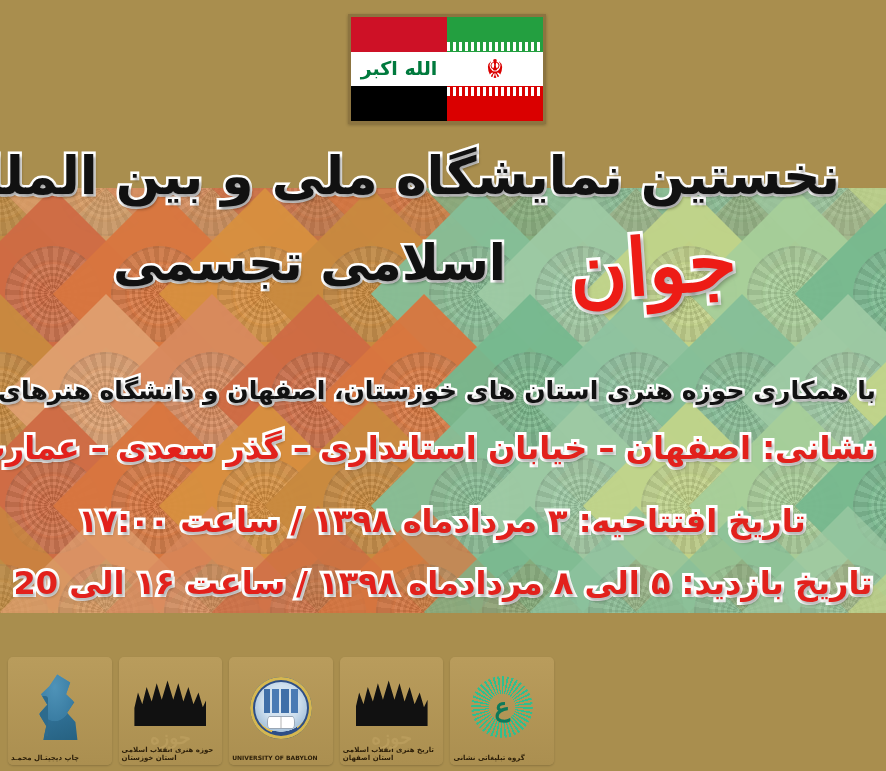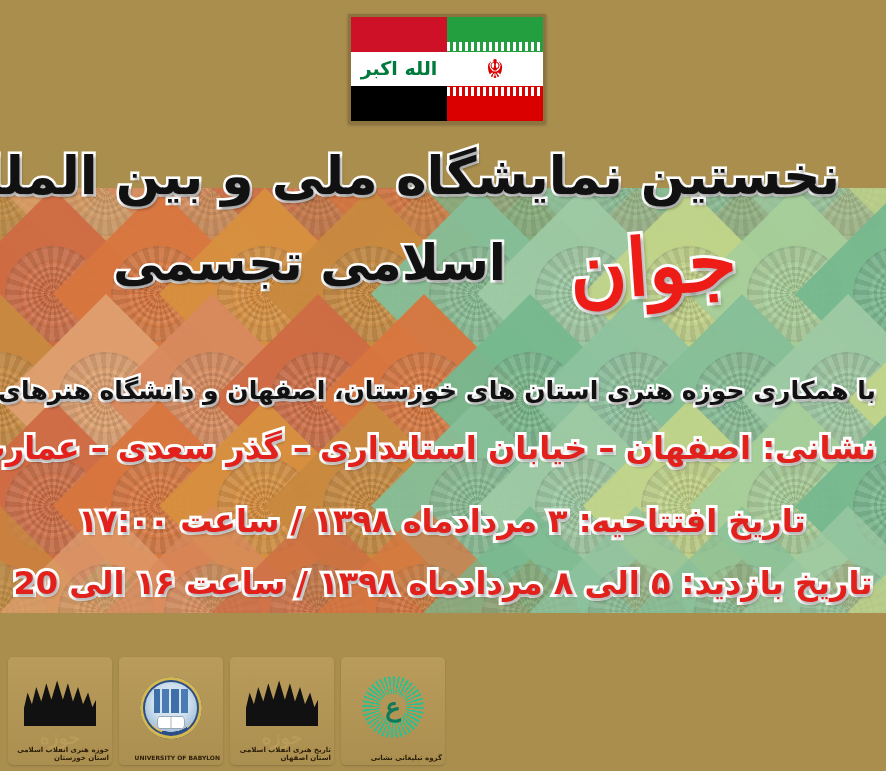--- a/index.html
+++ b/index.html
@@ -155,7 +155,7 @@
   }
   .logo-cap{
     font-size:7px;color:#2a1d08;font-weight:bold;
-    text-align:right;line-height:1.15;direction:rtl;
+    text-align:left;line-height:1.15;direction:rtl;
     width:100%;padding:0 1px;
     white-space:normal;
   }

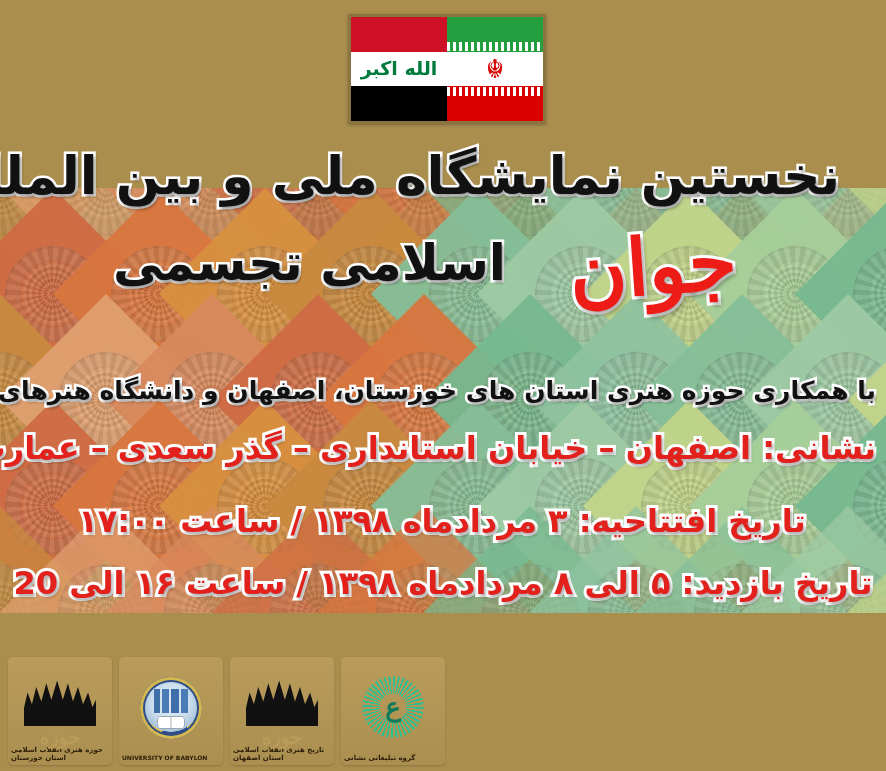--- a/index.html
+++ b/index.html
@@ -355,6 +355,12 @@
 
   <div id="logos">
 
+    <div class="logo-box">
+      <div class="logo-mark">
+        <div id="mark-mohammad"></div>
+      </div>
+      <div class="logo-cap">چاپ دیجیتـال محمـد</div>
+    </div>
 
     <div class="logo-box">
       <div class="logo-mark">

